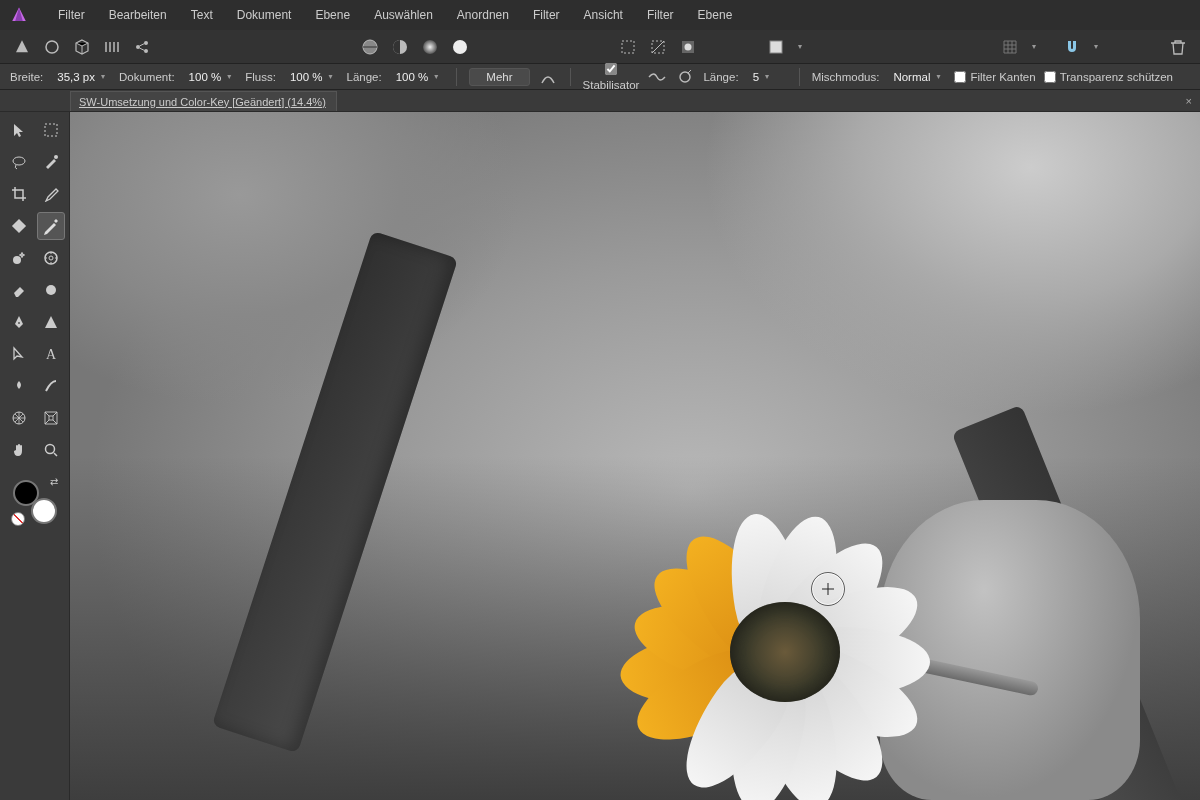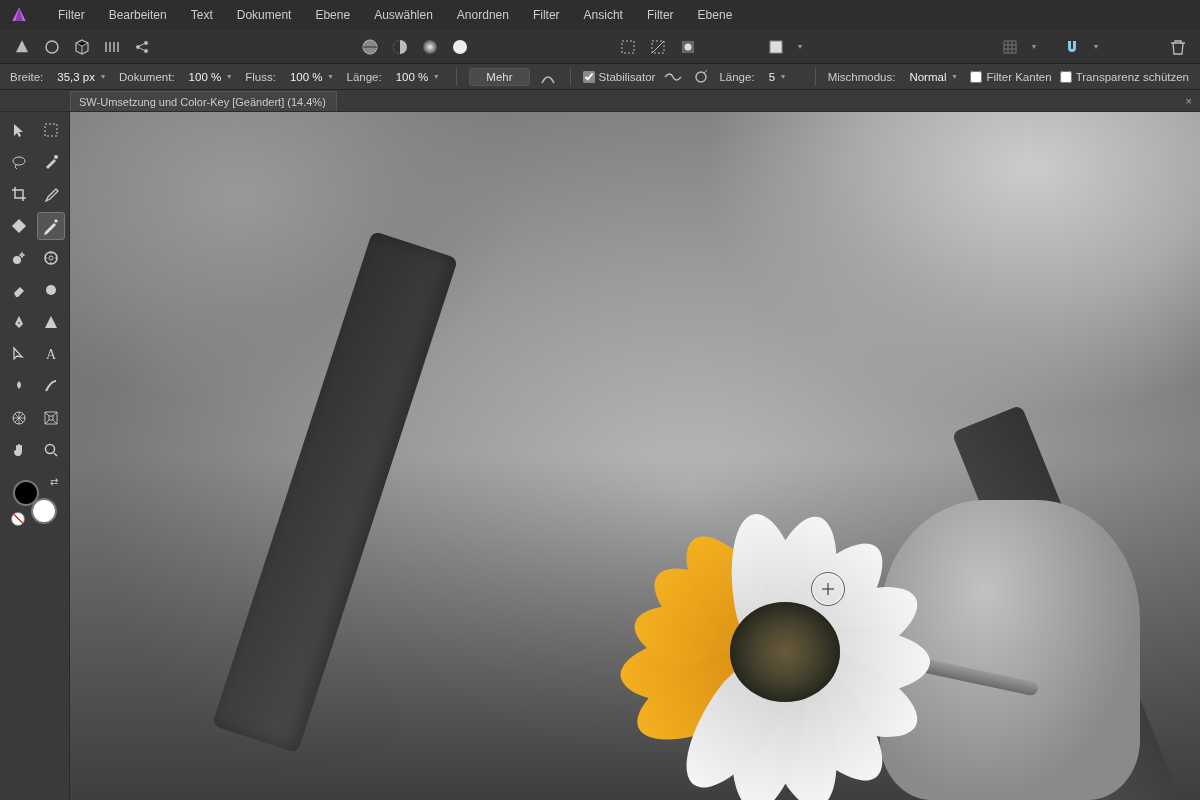--- a/index.html
+++ b/index.html
@@ -223,7 +223,7 @@
       </svg>
     </span>
   <span class="sep"></span>
-  <label style="display:flex;align-items:center;gap:4px;cursor:pointer;">
+  <label style="display:flex;align-items:center;gap:4px;cursor:pointer;flex-direction:column;">
     <input type="checkbox" checked="" style="">
     <span>Stabilisator</span>
   </label>

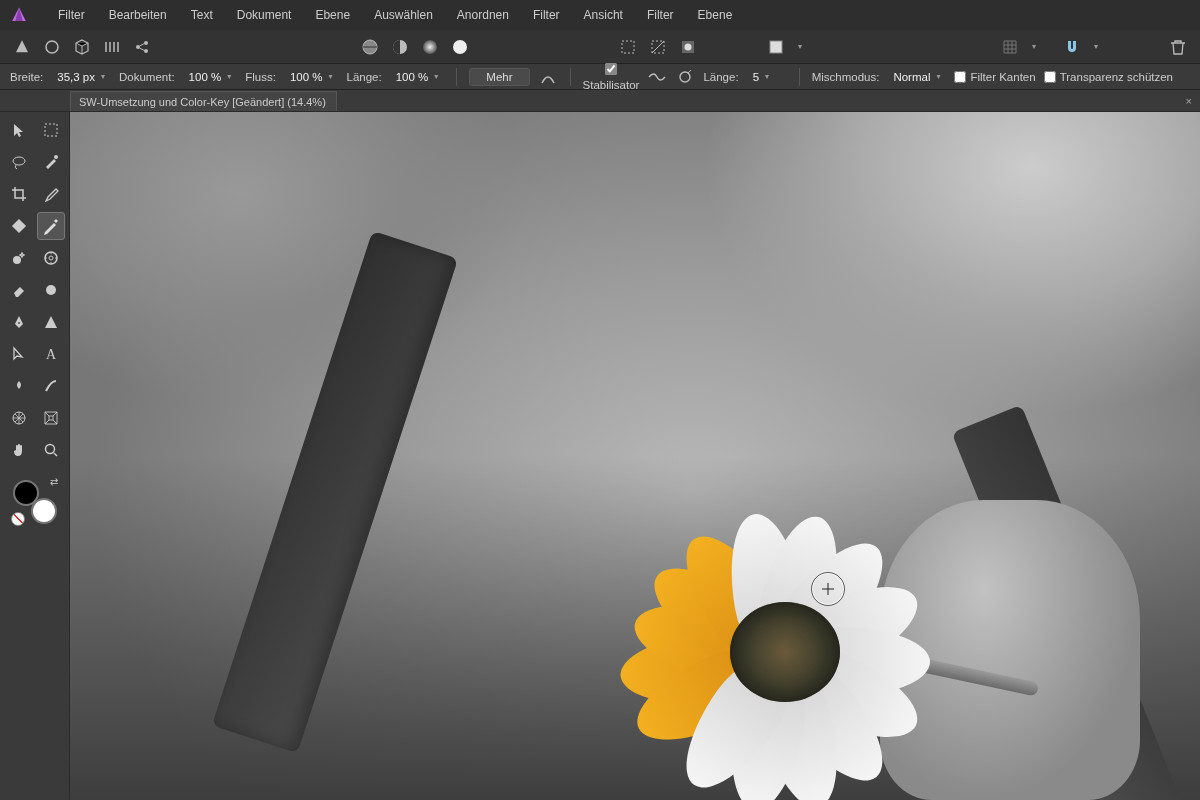--- a/index.html
+++ b/index.html
@@ -20,7 +20,7 @@
   .optionsbar .sq { width:20px; height:20px; display:flex;align-items:center;justify-content:center; cursor:pointer; border-radius:2px; }
   .optionsbar input[type=checkbox]{ accent-color:#888; width:12px;height:12px; }
   .optionsbar .sep { width:1px; height:18px; background:#555; margin:0 4px; }
-  .docrow { height:22px; background:#3a3a3a; display:flex; align-items:center; padding-left:70px; font-size:11px; color:#ccc; position:relative; border-bottom:1px solid #2a2a2a;}
+  .docrow { height:22px; background:#3a3a3a; display:flex; align-items:center; padding-left:70px; font-size:11px; color:#ccc; position:relative; border-bottom:1px solid #2a2a2a;text-decoration:underline;}
   .docrow .tab { background:#444; padding:2px 10px 2px 8px; border-radius:0; border-top:1px solid #555; border-left:1px solid #555; border-right:1px solid #555; height:20px; line-height:16px;}
   .docrow .close-far { position:absolute; right:8px; color:#aaa; cursor:pointer; }
   .workspace { display:flex; height: calc(800px - 30px - 34px - 26px - 22px); }

